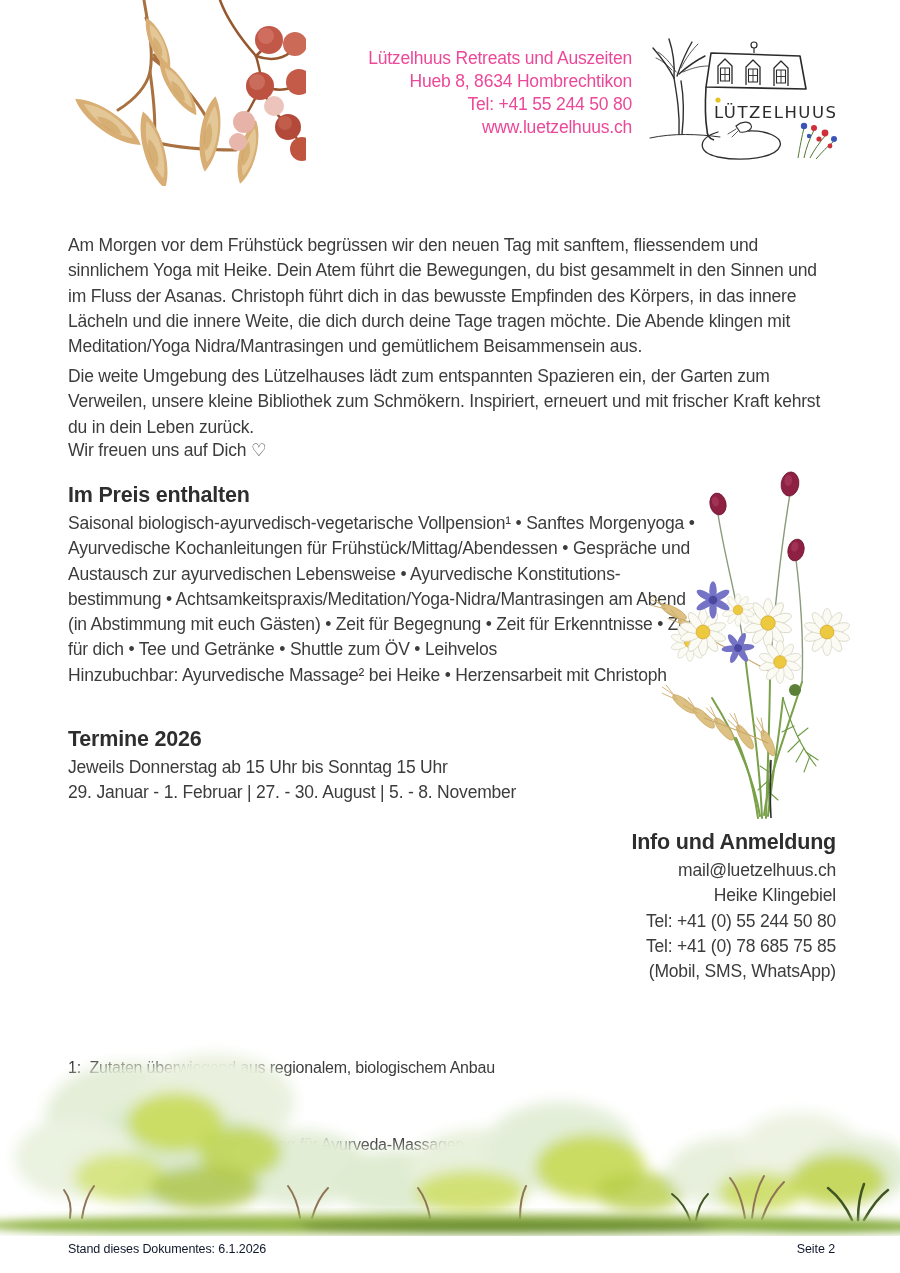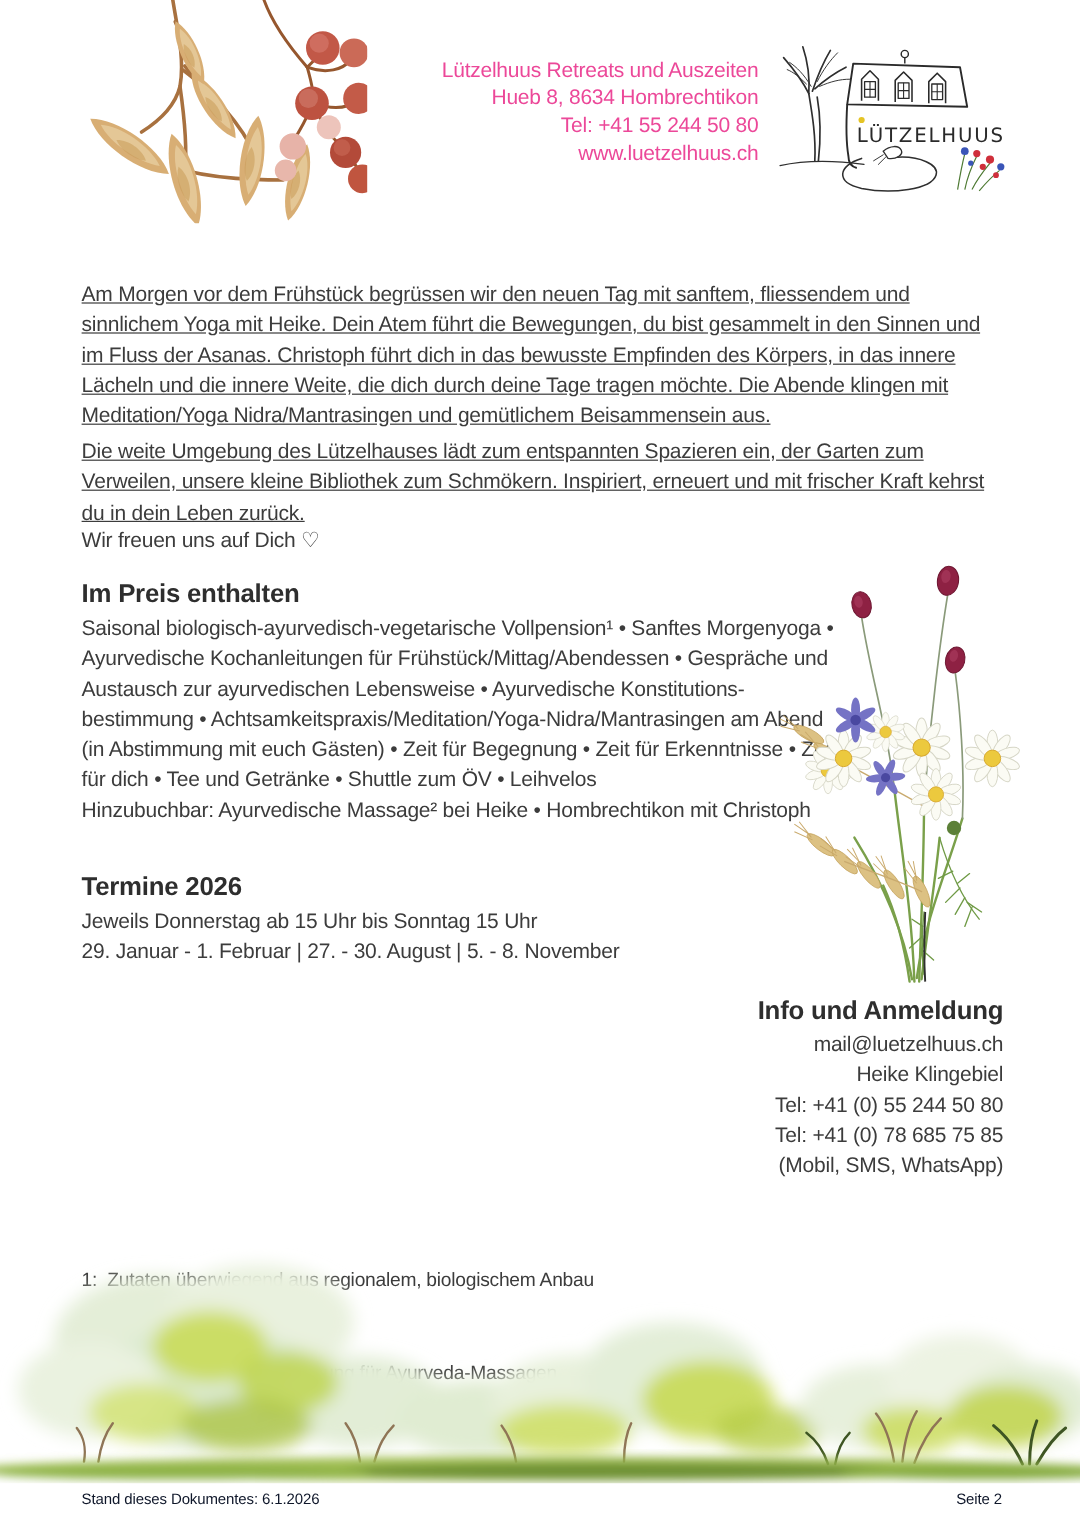--- a/index.html
+++ b/index.html
@@ -16,7 +16,7 @@
   .logo-art{position:absolute;left:648px;top:26px;}
   
   .body-text{font-size:17.5px;line-height:25.3px;letter-spacing:-0.2px;color:#3c3c3c;}
-  .intro{position:absolute;left:68px;top:233px;width:770px;text-decoration:underline;}
+  .intro{position:absolute;left:68px;top:233px;width:770px;}
   .intro p{margin:0 0 4.5px 0;}
   .closing-line{position:absolute;left:68px;top:438px;width:500px;}
   h2.sec{

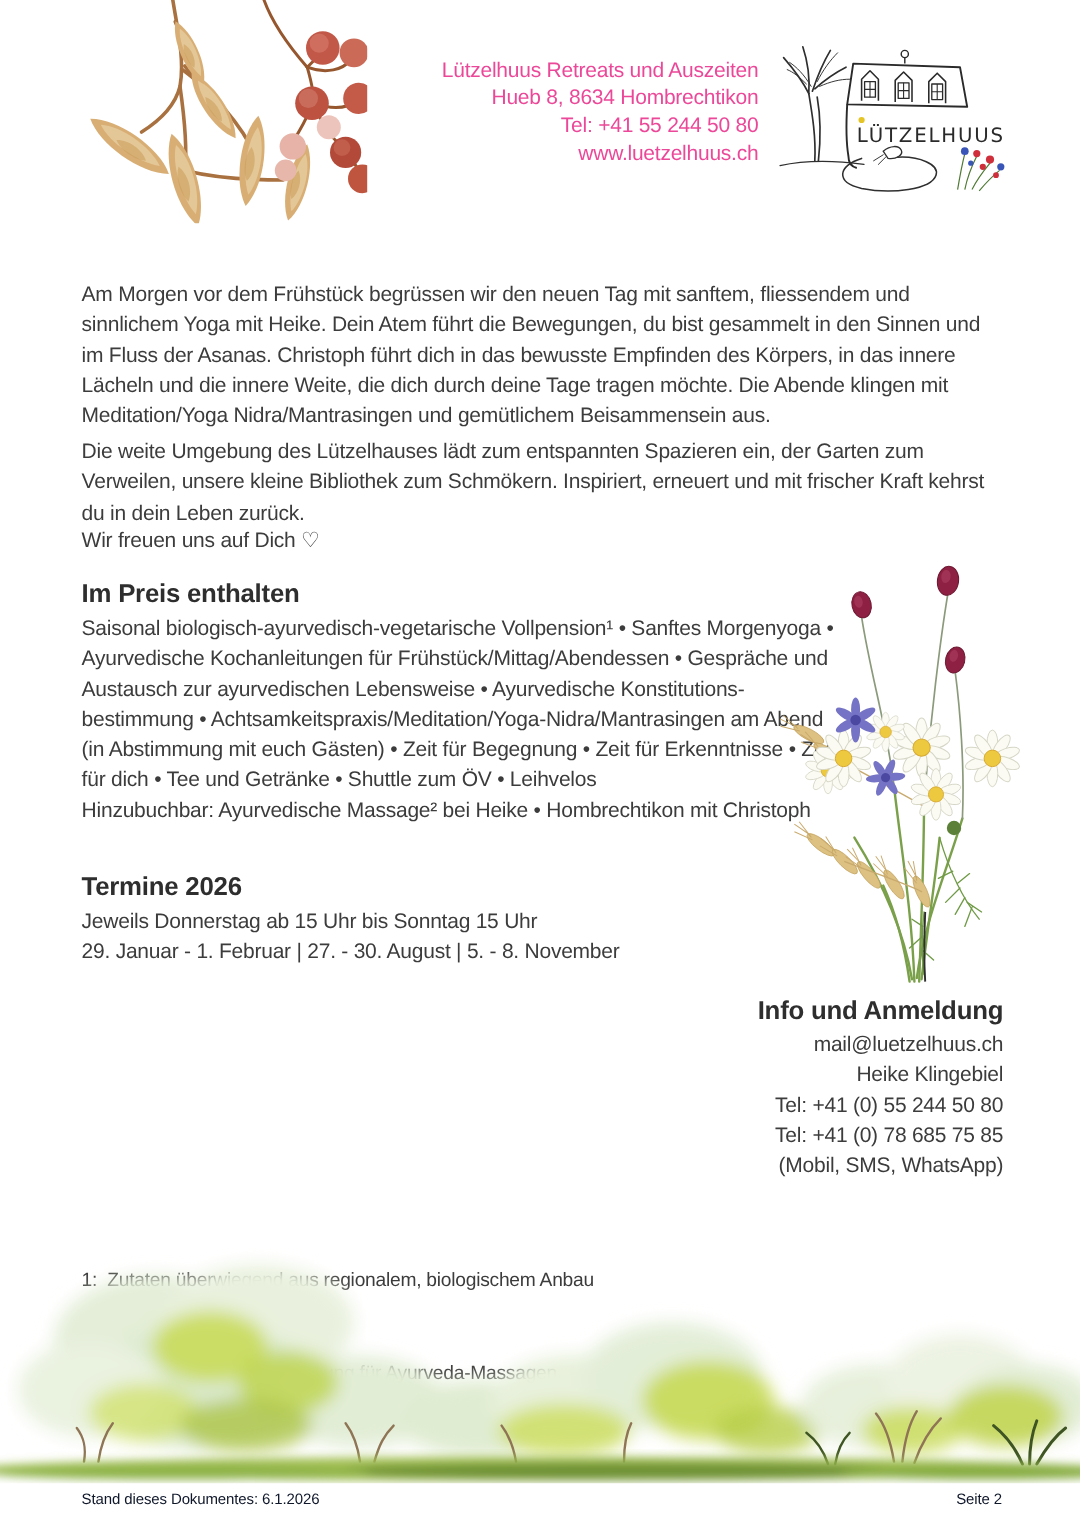--- a/index.html
+++ b/index.html
@@ -177,7 +177,7 @@
   <div class="included-sec">
     <h2 class="sec">Im Preis enthalten</h2>
     <div class="body-text txt">Saisonal biologisch-ayurvedisch-vegetarische Vollpension¹ • Sanftes Morgenyoga • Ayurvedische Kochanleitungen für Frühstück/Mittag/Abendessen • Gespräche und Austausch zur ayurvedischen Lebensweise • Ayurvedische Konstitutions-bestimmung • Achtsamkeitspraxis/Meditation/Yoga-Nidra/Mantrasingen am Abend (in Abstimmung mit euch Gästen) • Zeit für Begegnung • Zeit für Erkenntnisse • Zeit für dich • Tee und Getränke • Shuttle zum ÖV • Leihvelos</div>
-    <div class="body-text addon">Hinzubuchbar: Ayurvedische Massage² bei Heike • Hombrechtikon mit Christoph</div>
+    <div class="body-text addon">Hinzubuchbar: Ayurvedische Massage² bei Heike • Herzensarbeit mit Christoph</div>
   </div>
 
   <svg class="bouquet-art" width="215" height="360" viewBox="0 0 215 360" aria-hidden="true">

